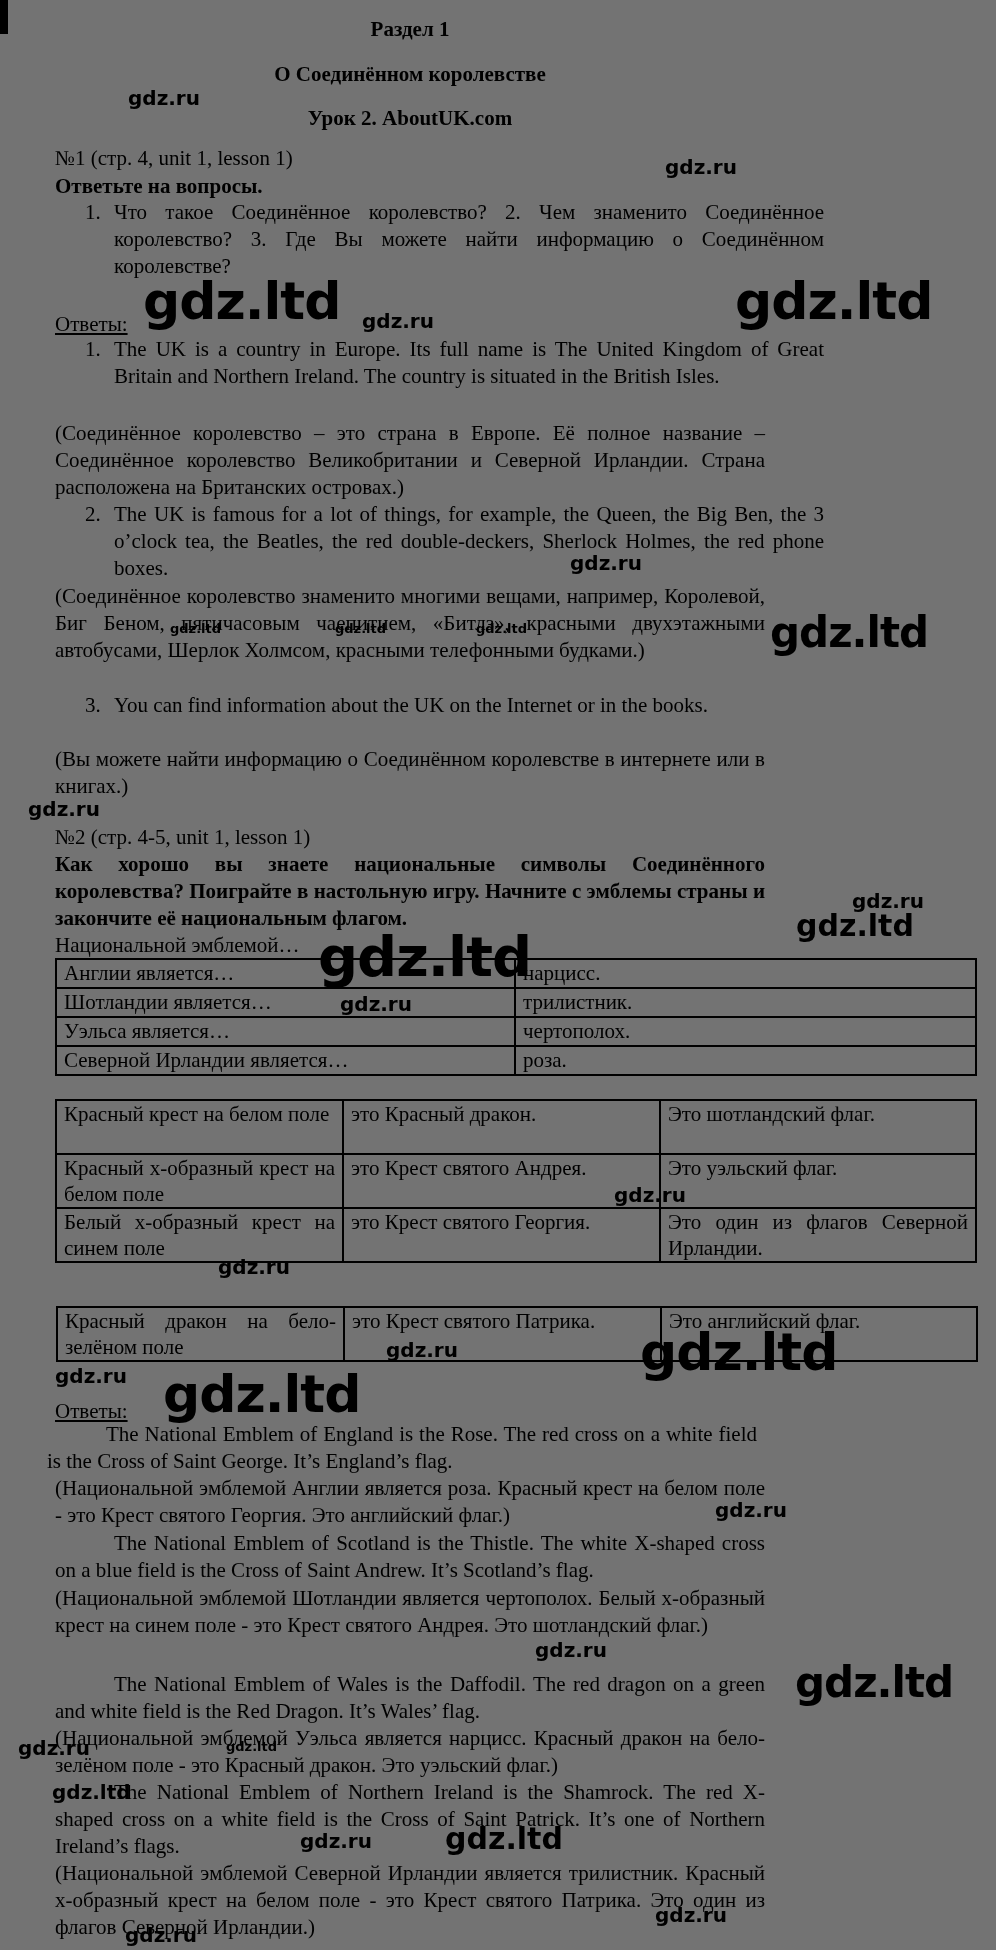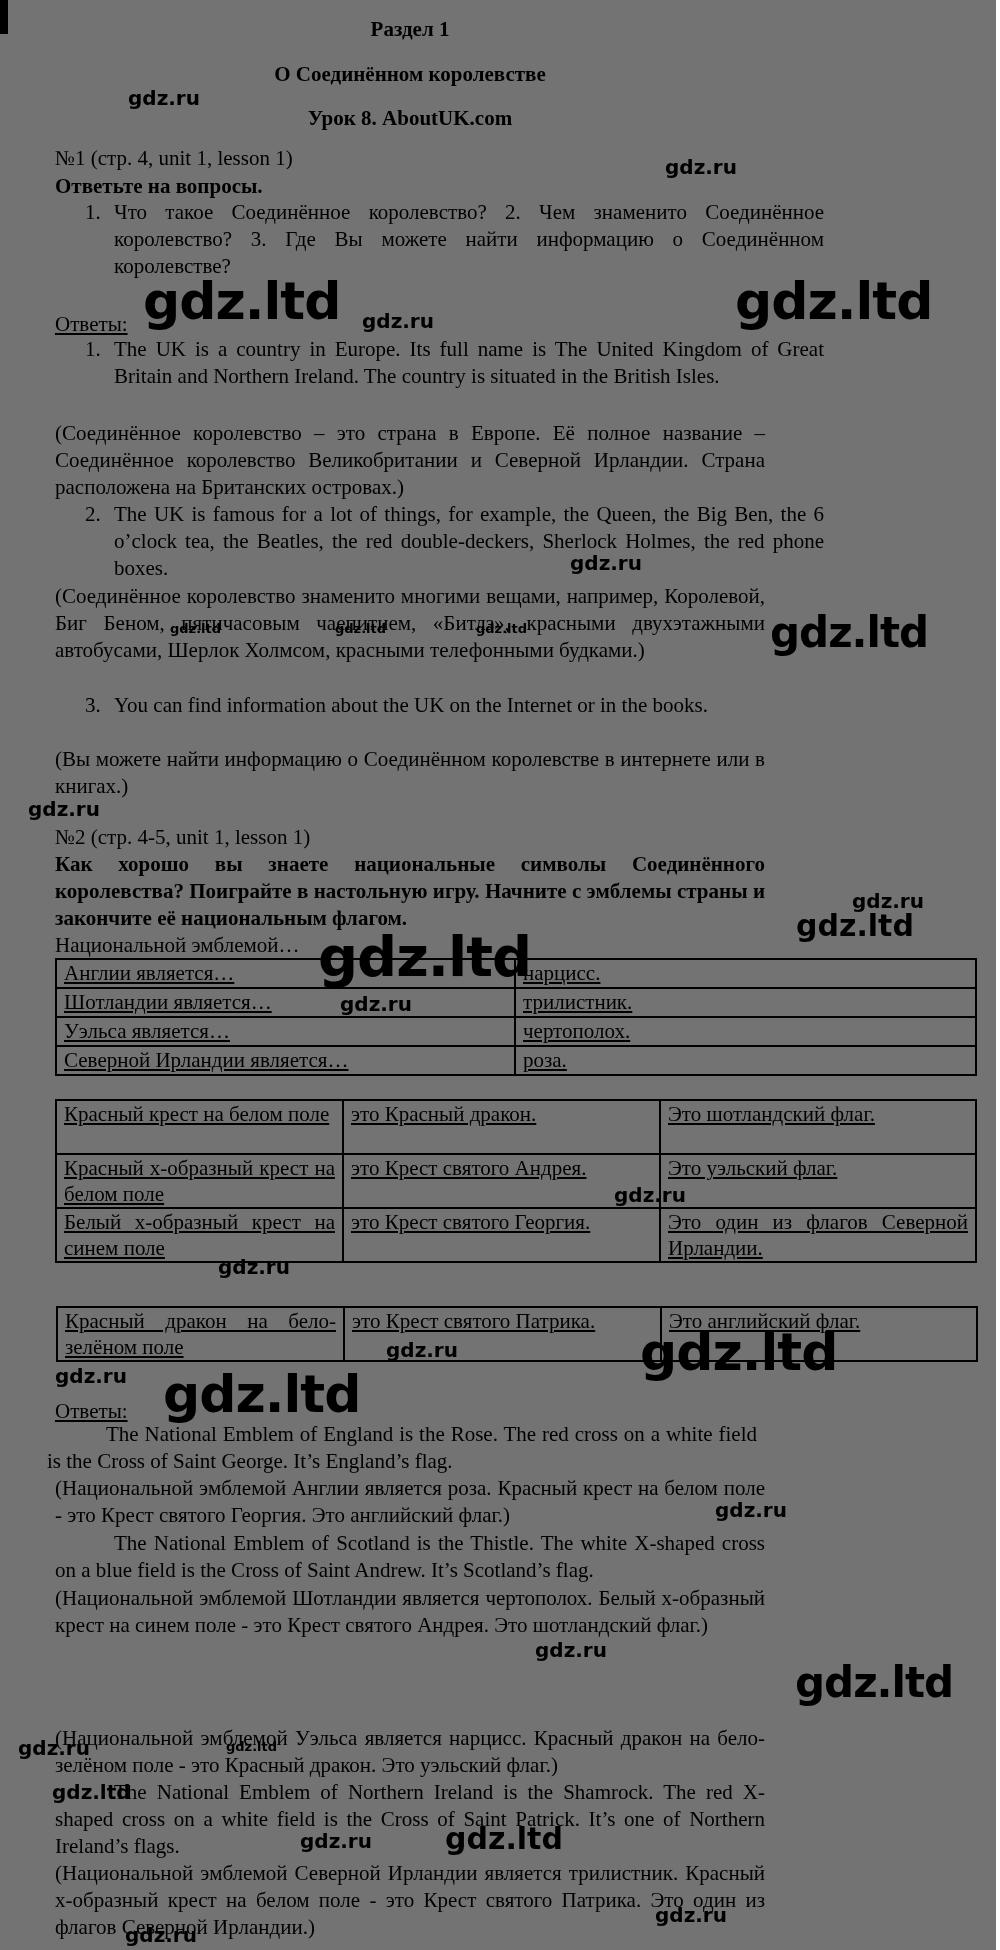--- a/index.html
+++ b/index.html
@@ -39,7 +39,7 @@
 
   <div class="blk col center b" style="left:55px;top:16px;">Раздел 1</div>
   <div class="blk col center b" style="left:55px;top:61px;">О Соединённом королевстве</div>
-  <div class="blk col center b" style="left:55px;top:105px;">Урок 8. AboutUK.com</div>
+  <div class="blk col center b" style="left:55px;top:105px;">Урок 2. AboutUK.com</div>
 
   <div class="blk" style="left:55px;top:145px;">№1 (стр. 4, unit 1, lesson 1)</div>
   <div class="blk b" style="left:55px;top:173px;">Ответьте на вопросы.</div>

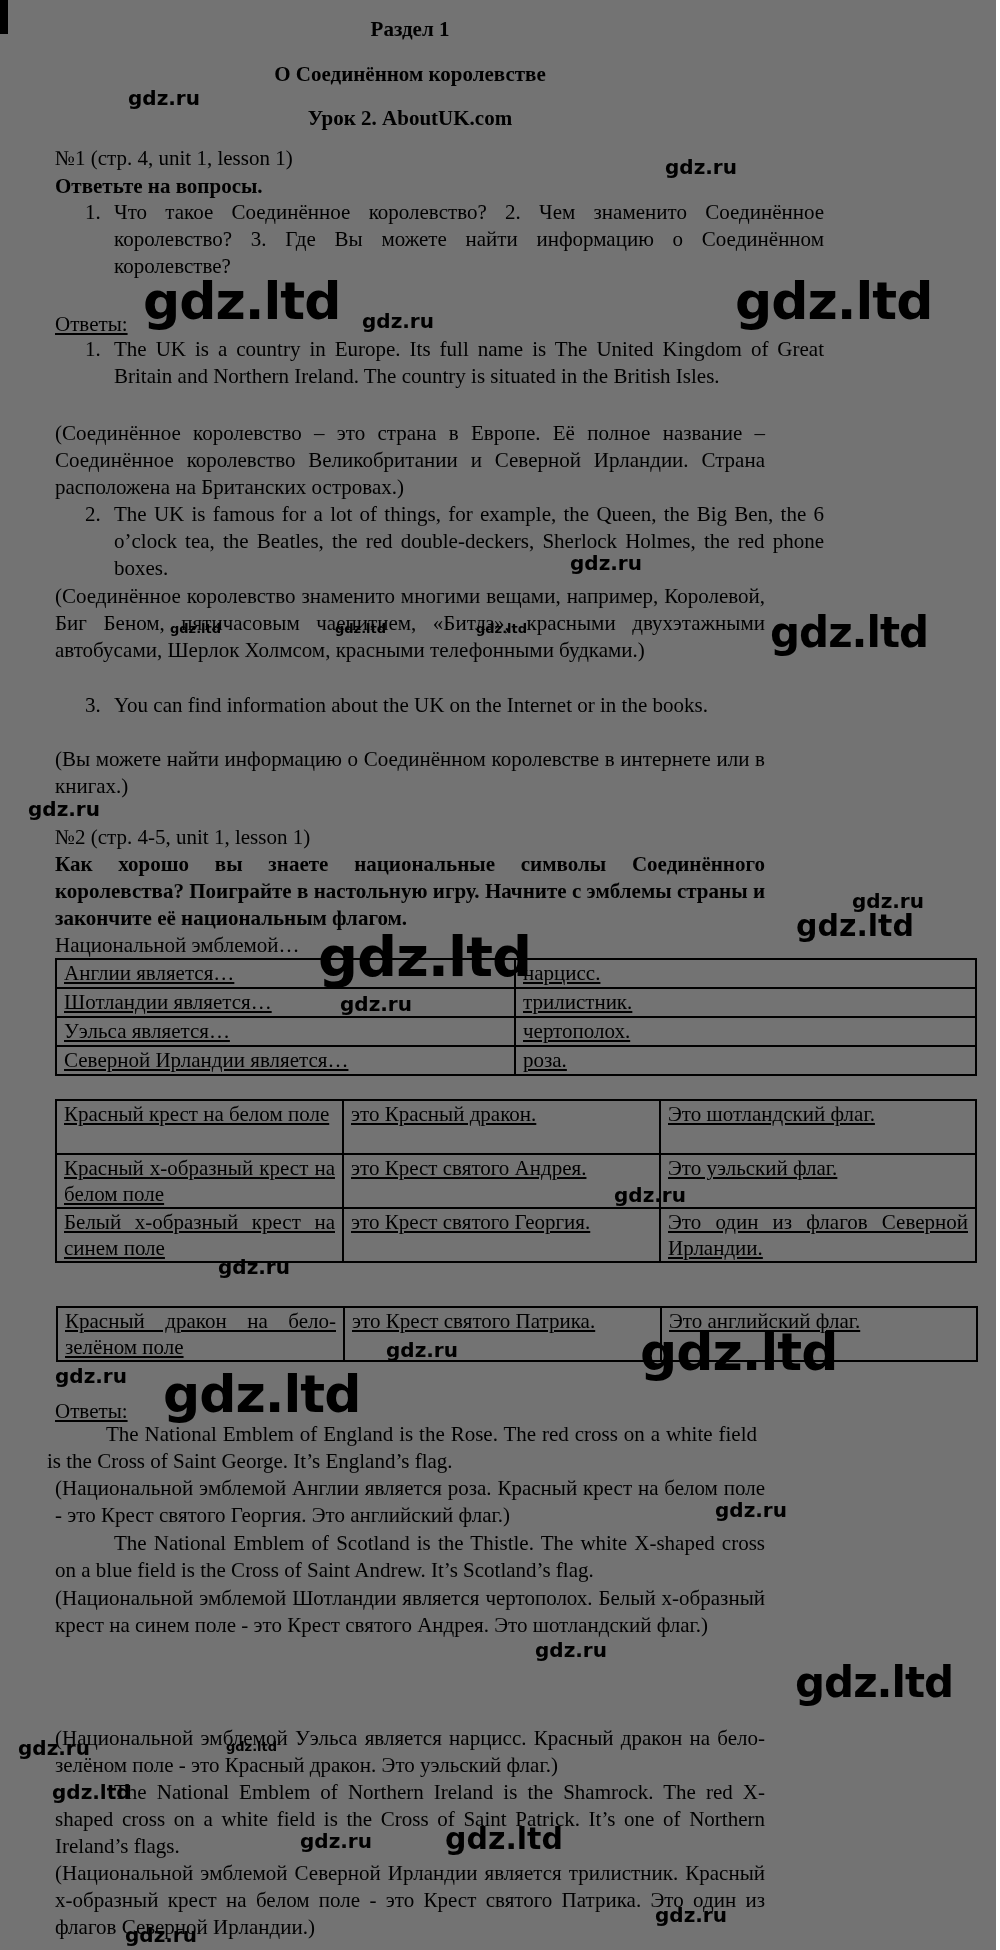--- a/index.html
+++ b/index.html
@@ -50,7 +50,7 @@
   <div class="blk col just li" style="left:55px;top:336px;"><span class="num">1.</span><span>The UK is a country in Europe. Its full name is The United Kingdom of Great Britain and Northern Ireland. The country is situated in the British Isles.</span></div>
   <div class="blk col just" style="left:55px;top:420px;">(Соединённое королевство – это страна в Европе. Её полное название – Соединённое королевство Великобритании и Северной Ирландии. Страна расположена на Британских островах.)</div>
 
-  <div class="blk col just li" style="left:55px;top:501px;"><span class="num">2.</span><span>The UK is famous for a lot of things, for example, the Queen, the Big Ben, the 6 o’clock tea, the Beatles, the red double-deckers, Sherlock Holmes, the red phone boxes.</span></div>
+  <div class="blk col just li" style="left:55px;top:501px;"><span class="num">2.</span><span>The UK is famous for a lot of things, for example, the Queen, the Big Ben, the 3 o’clock tea, the Beatles, the red double-deckers, Sherlock Holmes, the red phone boxes.</span></div>
   <div class="blk col just" style="left:55px;top:583px;">(Соединённое королевство знаменито многими вещами, например, Королевой, Биг Беном, пятичасовым чаепитием, «Битлз», красными двухэтажными автобусами, Шерлок Холмсом, красными телефонными будками.)</div>
 
   <div class="blk col just li" style="left:55px;top:692px;"><span class="num">3.</span><span>You can find information about the UK on the Internet or in the books.</span></div>

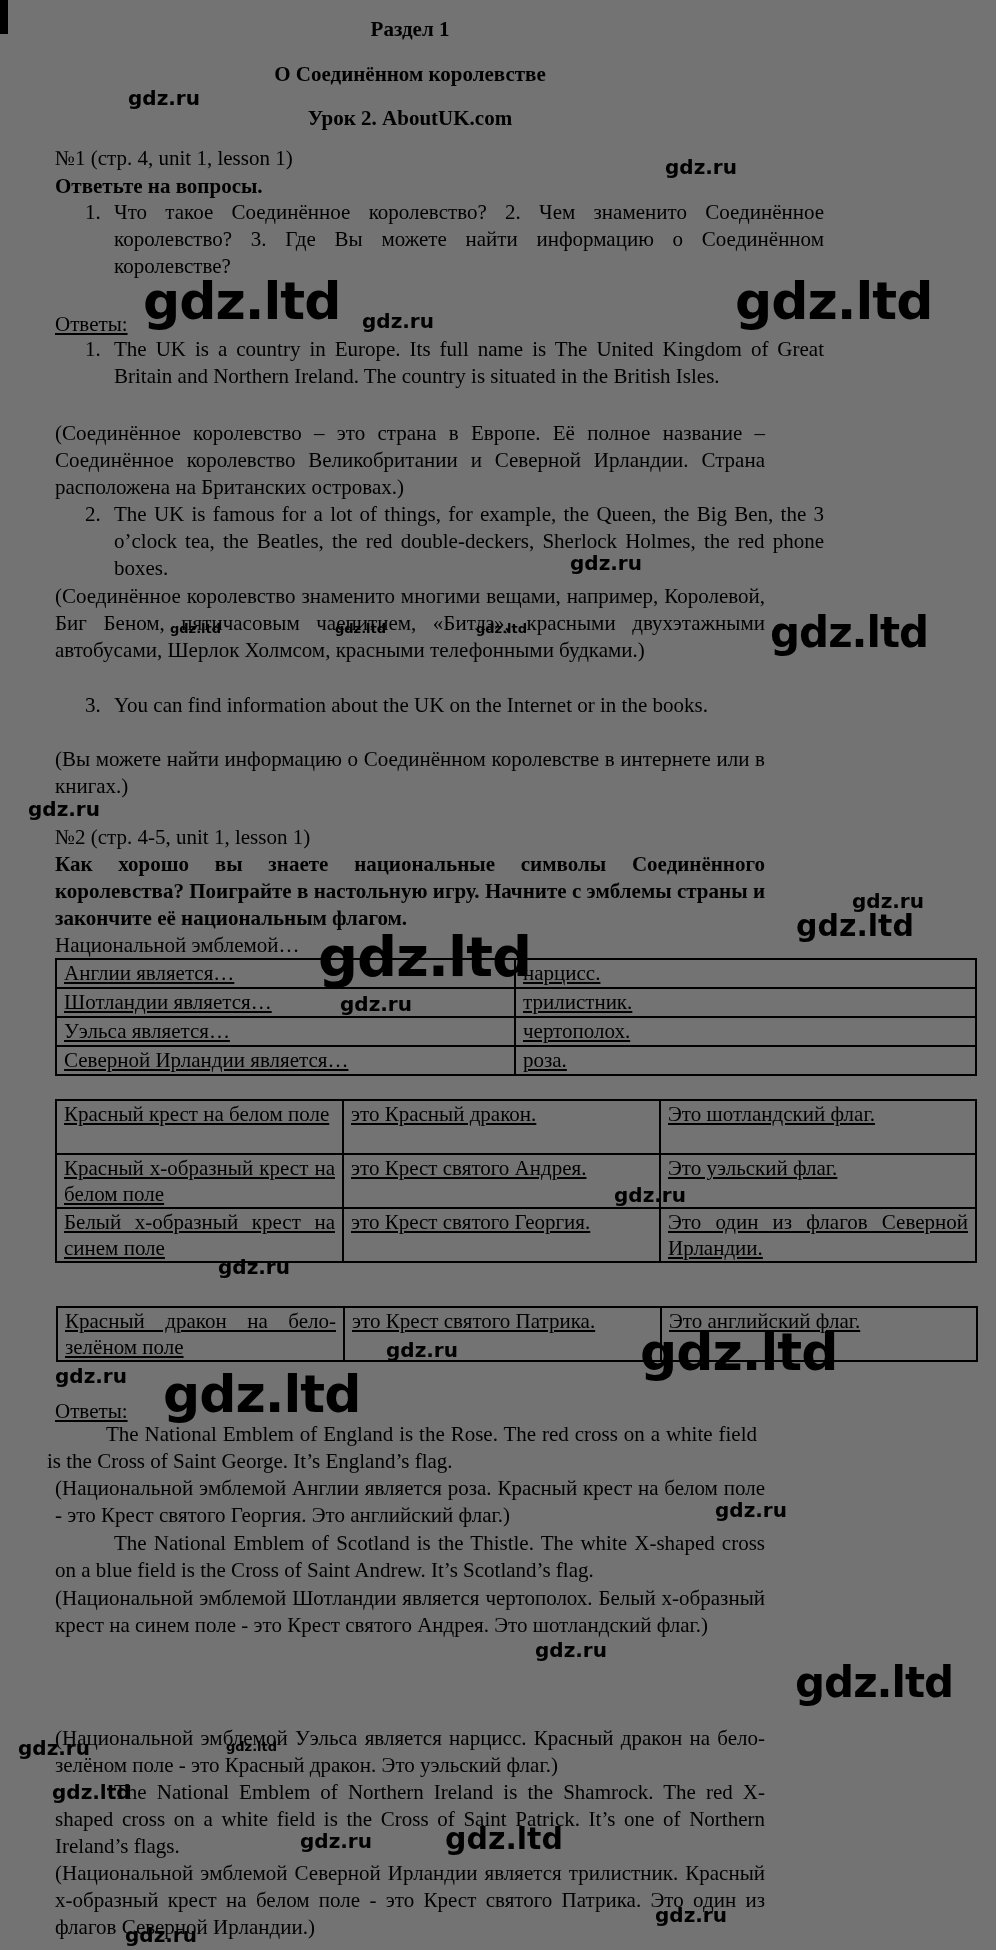--- a/index.html
+++ b/index.html
@@ -16,7 +16,7 @@
   .num{display:inline-block;width:29px;text-indent:0;}
   .indent{text-indent:59px;}
   table{border-collapse:collapse;table-layout:fixed;background:transparent;}
-  td{border:2px solid #000;padding:0 7px;vertical-align:top;text-align:justify;text-decoration:underline;}
+  td{border:2px solid #000;padding:0 7px;vertical-align:top;text-align:justify;}
   .t1{width:920px;} .t1 td{line-height:27px;height:27px;}
   .t3col{width:920px;} .t3col td{line-height:26px;}
   .rowtall td{height:52px;}

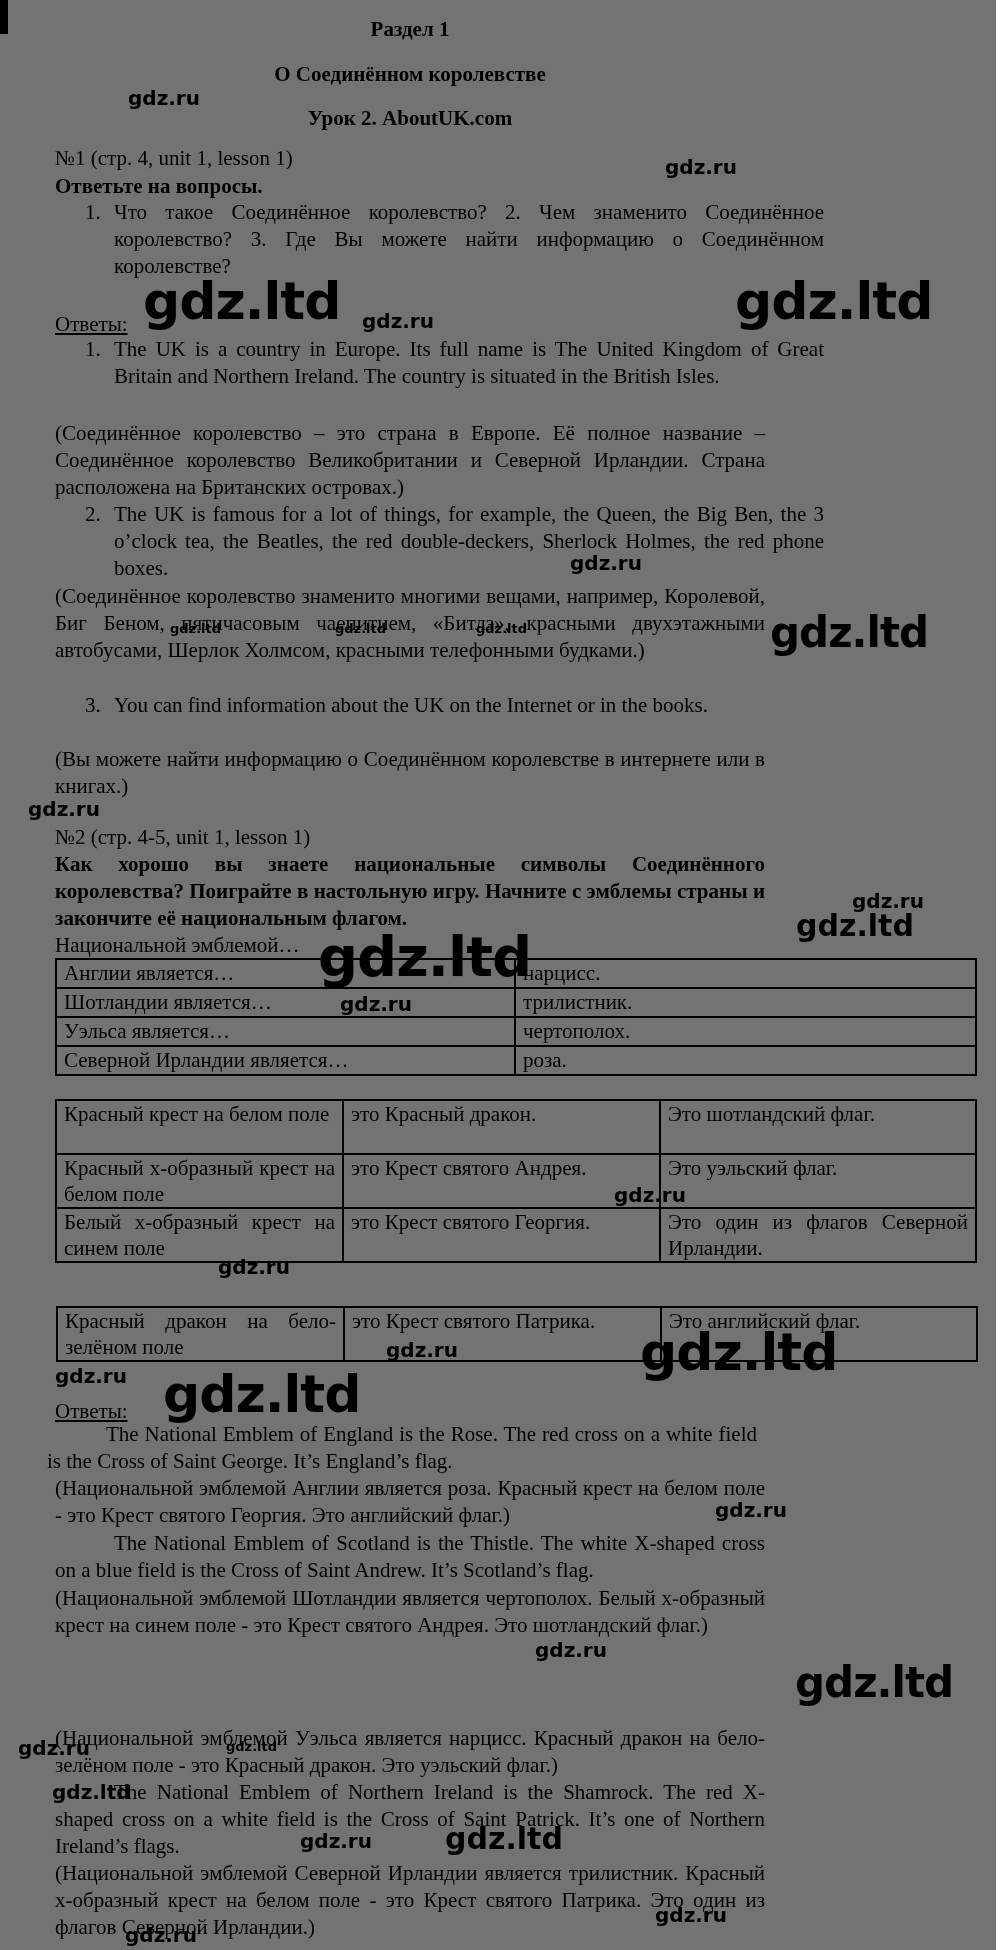--- a/index.html
+++ b/index.html
@@ -131,6 +131,7 @@
   <div class="blk col just indent" style="left:55px;top:1530px;">The National Emblem of Scotland is the Thistle. The white X-shaped cross on a blue field is the Cross of Saint Andrew. It’s Scotland’s flag.</div>
   <div class="blk col just" style="left:55px;top:1475px;">(Национальной эмблемой Англии является роза. Красный крест на белом поле - это Крест святого Георгия. Это английский флаг.)</div>
   <div class="blk col just" style="left:55px;top:1585px;">(Национальной эмблемой Шотландии является чертополох. Белый х-образный крест на синем поле - это Крест святого Андрея. Это шотландский флаг.)</div>
+  <div class="blk col just indent" style="left:55px;top:1671px;">The National Emblem of Wales is the Daffodil. The red dragon on a green and white field is the Red Dragon. It’s Wales’ flag.</div>
   <div class="blk col just" style="left:55px;top:1725px;">(Национальной эмблемой Уэльса является нарцисс. Красный дракон на бело-зелёном поле - это Красный дракон. Это уэльский флаг.)</div>
   <div class="blk col just indent" style="left:55px;top:1779px;">The National Emblem of Northern Ireland is the Shamrock. The red X-shaped cross on a white field is the Cross of Saint Patrick. It’s one of Northern Ireland’s flags.</div>
   <div class="blk col just" style="left:55px;top:1860px;">(Национальной эмблемой Северной Ирландии является трилистник. Красный х-образный крест на белом поле - это Крест святого Патрика. Это один из флагов Северной Ирландии.)</div>

